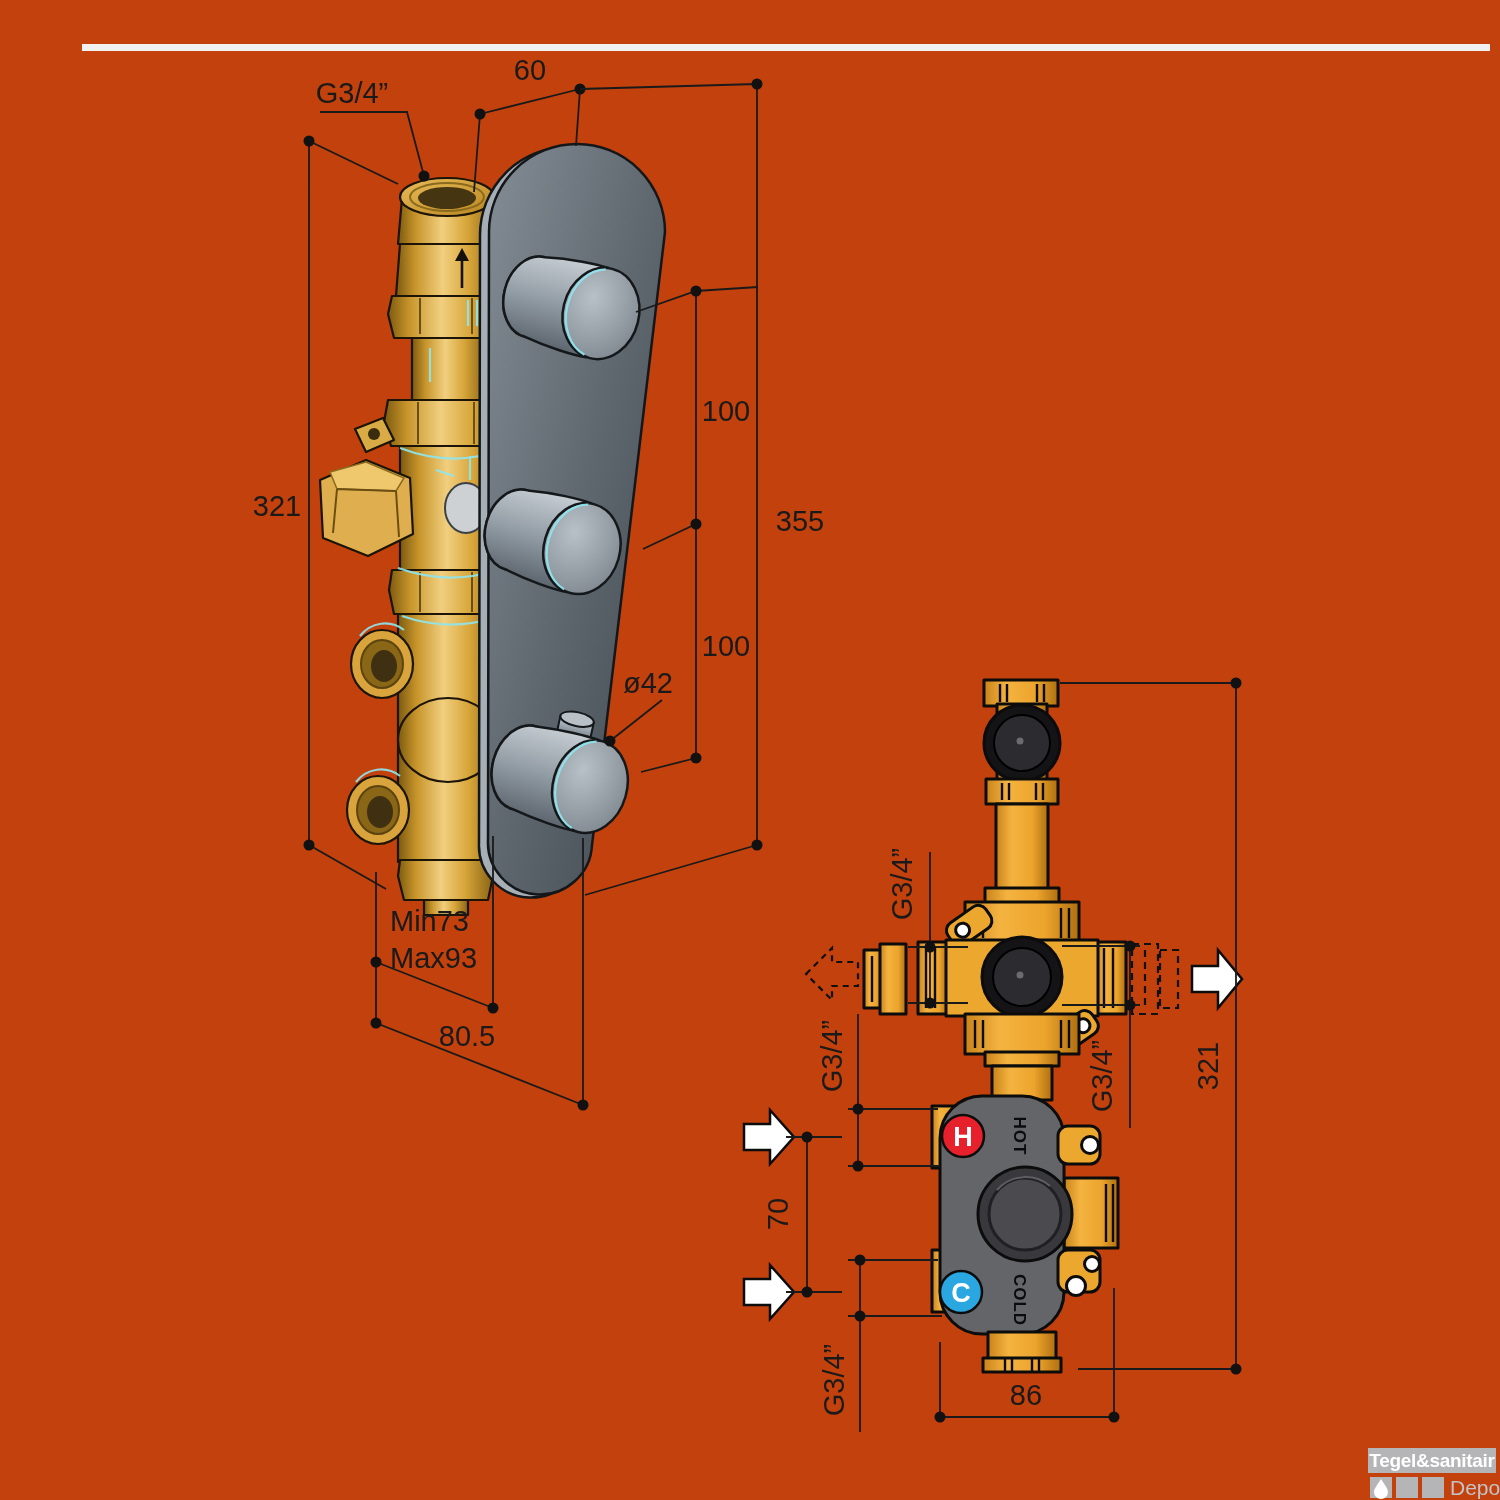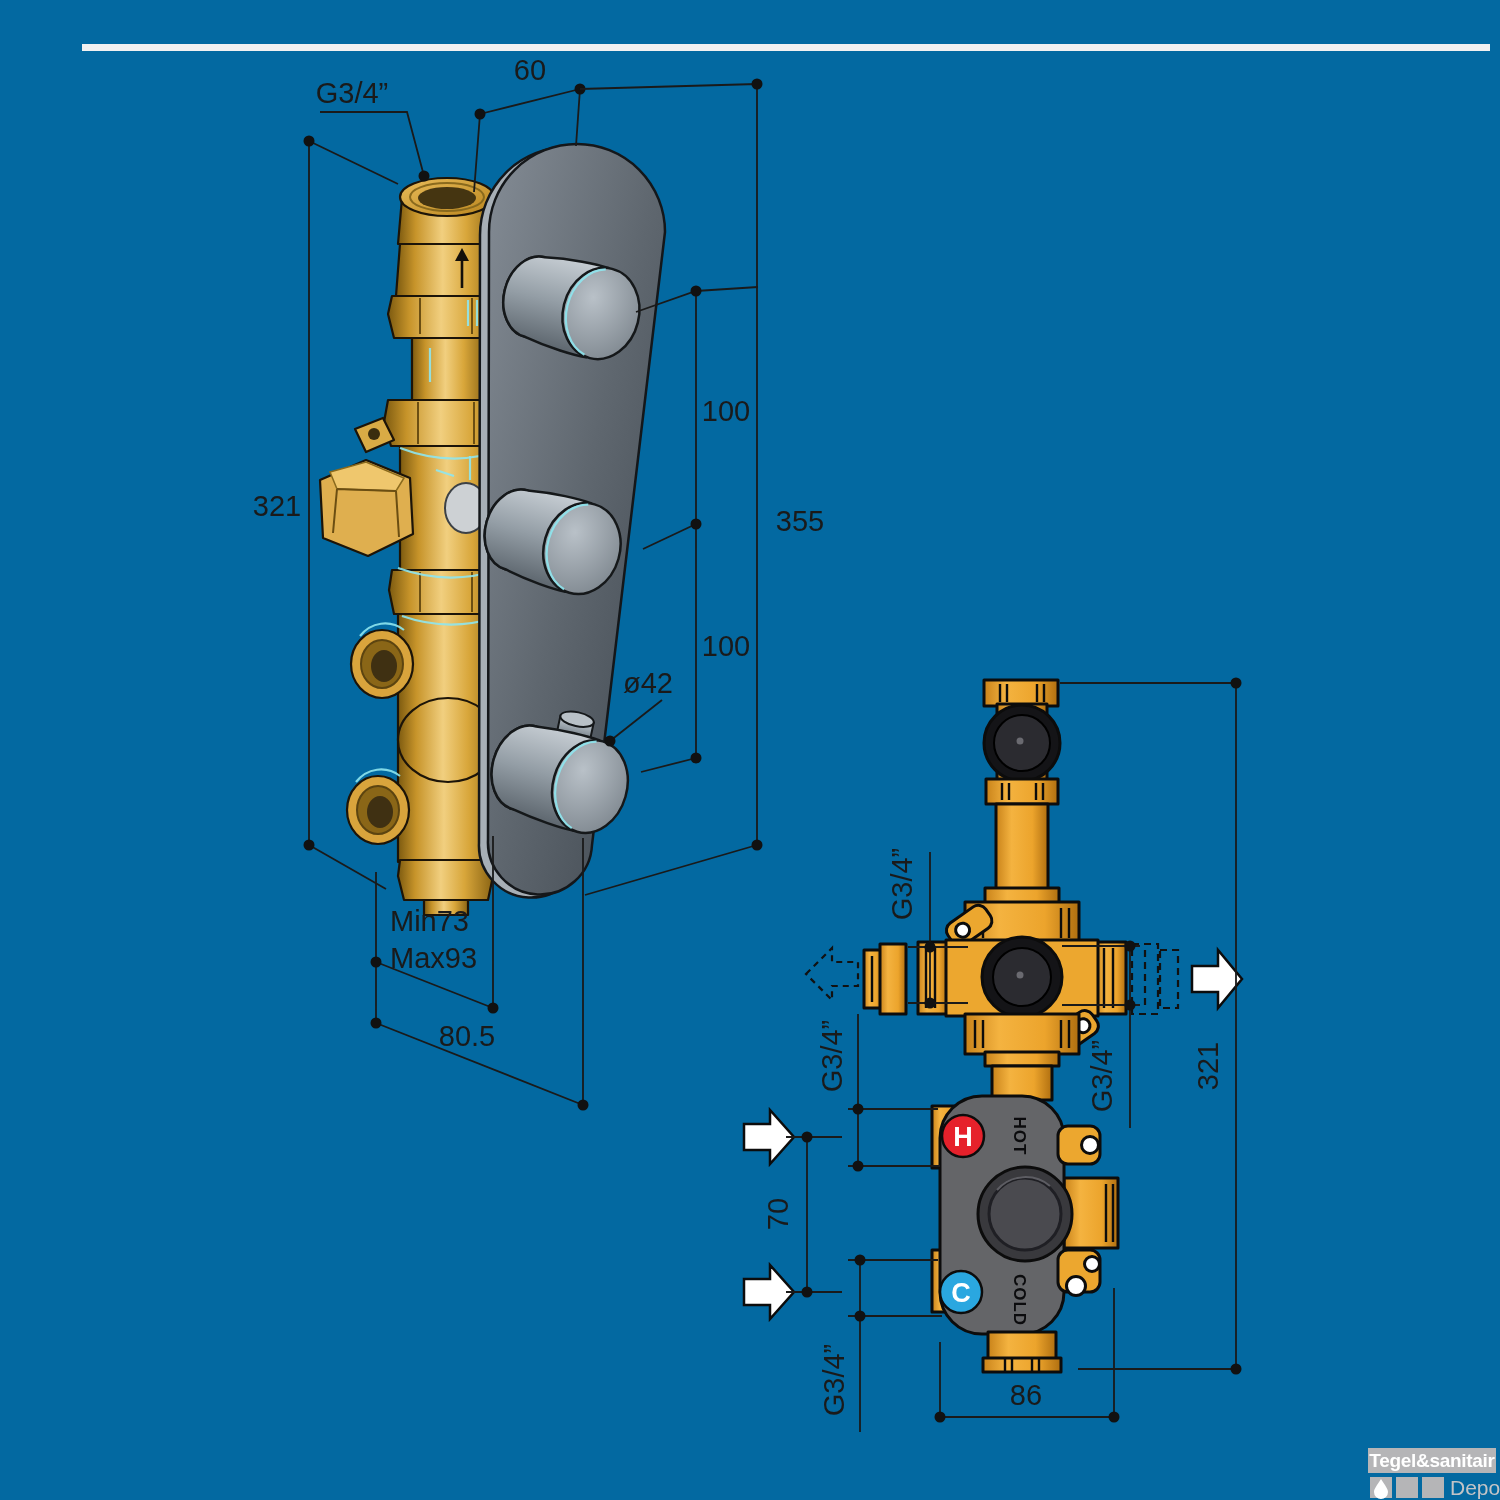--- a/index.html
+++ b/index.html
@@ -3,7 +3,7 @@
 <meta charset="utf-8">
 <style>
   html,body{margin:0;padding:0;background:#ffffff;}
-  .stage{width:1500px;height:1500px;position:relative;background:#0369a1;overflow:hidden;}
+  .stage{width:1500px;height:1500px;position:relative;background:#c2410c;overflow:hidden;}
   svg{display:block;}
   text{font-family:"Liberation Sans","DejaVu Sans",sans-serif;fill:#1a1a1a;}
   .dimtxt{font-size:29px;}

